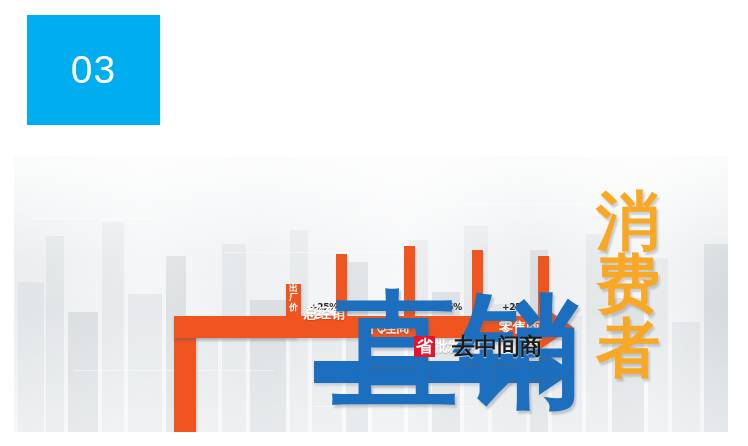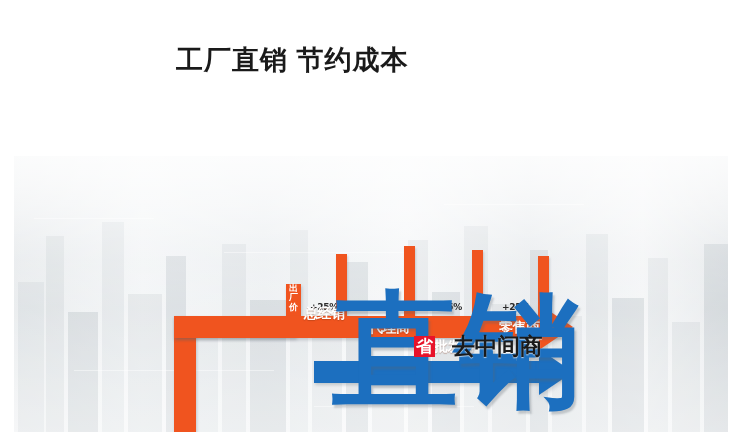--- a/index.html
+++ b/index.html
@@ -174,6 +174,9 @@
 
 <div id="header">
 
+  <div id="badge">
+    <span id="badge-num">03</span>
+  </div>
 
   <div id="head-title">工厂直销 节约成本</div>
 

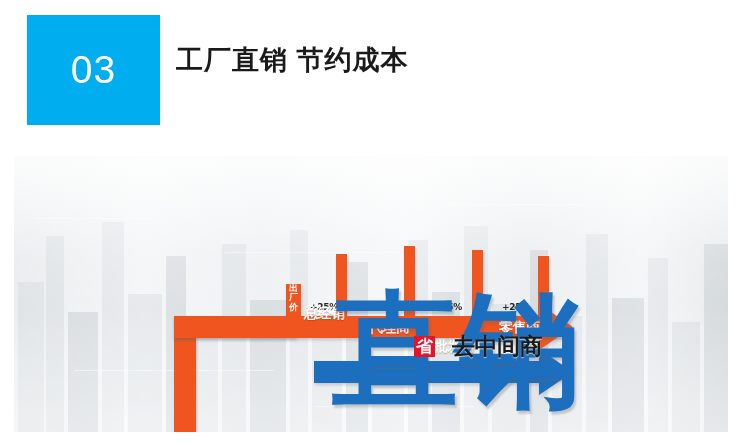--- a/index.html
+++ b/index.html
@@ -178,7 +178,6 @@
     <span id="badge-num">03</span>
   </div>
 
-  <div id="head-title">工厂直销 节约成本</div>
 
 </div>
 

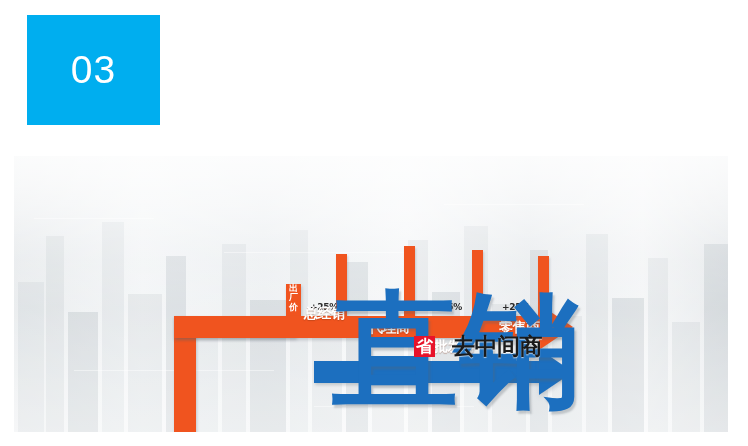--- a/index.html
+++ b/index.html
@@ -259,6 +259,7 @@
 
   <div class="bigchar" id="glyph-direct" style="left:318px; top:132px; font-size:126px;">直销</div>
 
+  <div class="bigchar" id="glyph-consumer" style="left:578px; top:34px; font-size:64px; width:72px;">消费者</div>
 
   <div id="skip-badge" style="left:400px; top:180px;">
     <span id="skip-red">省</span>

